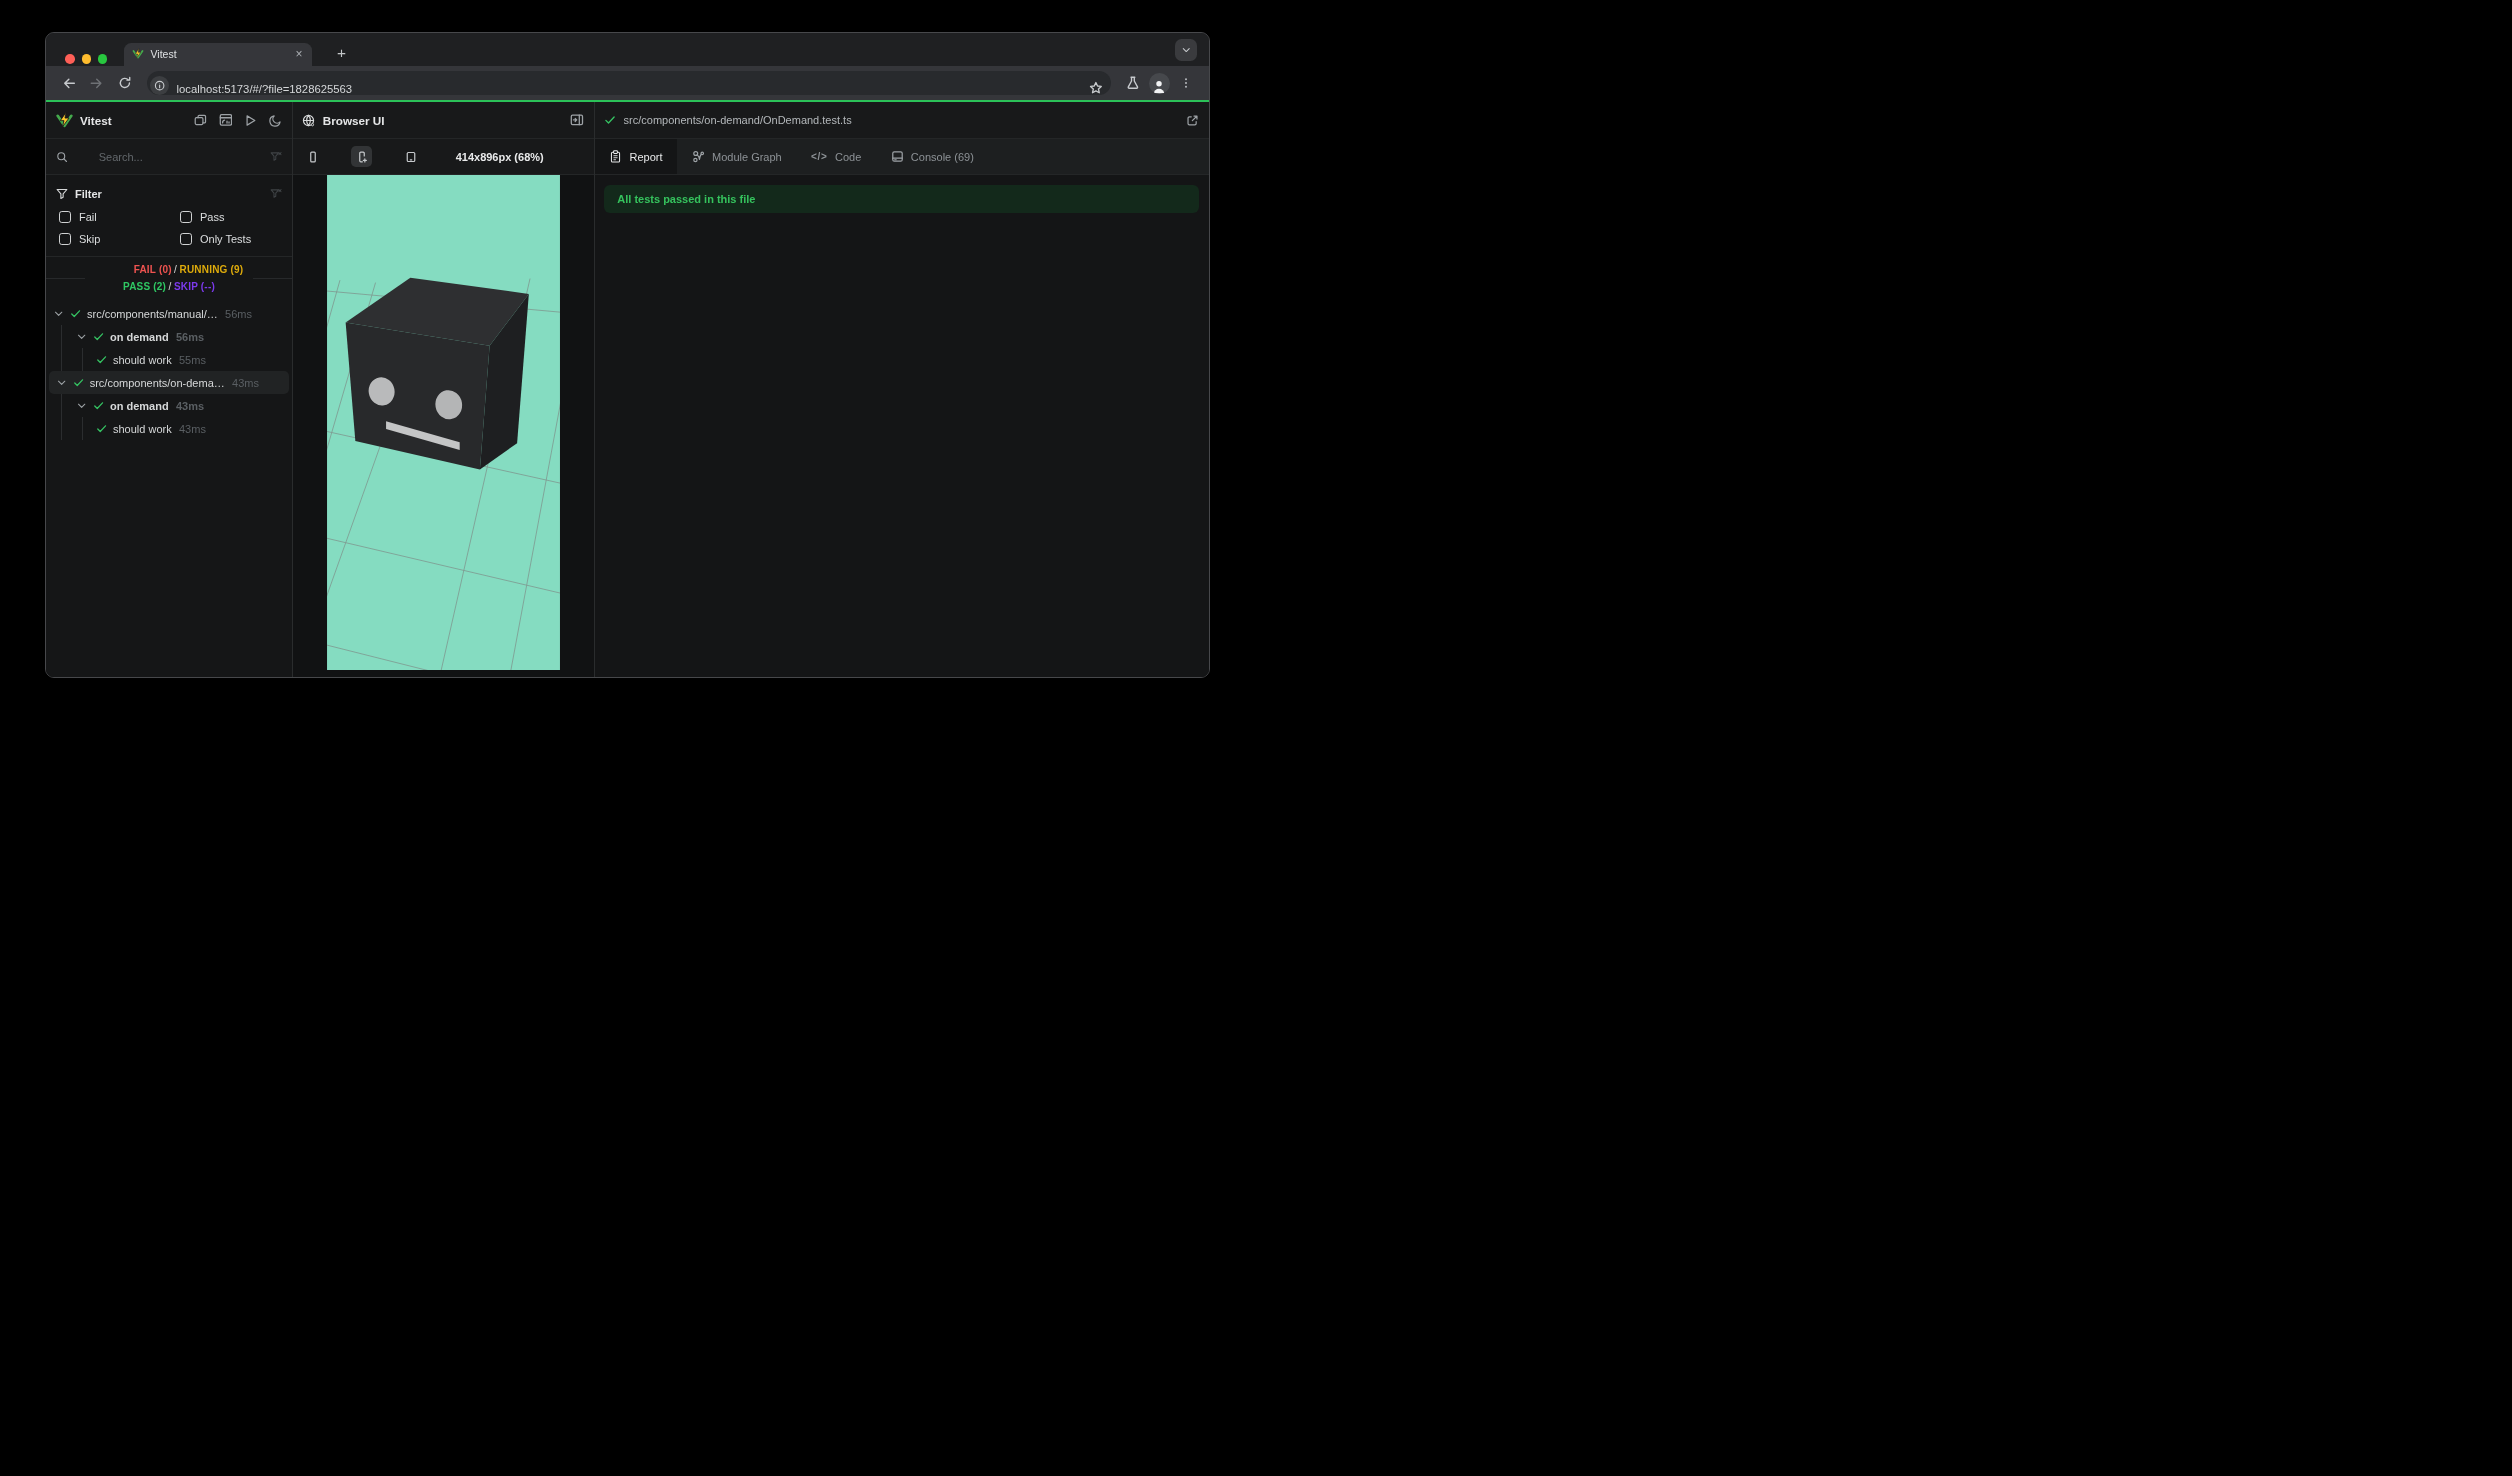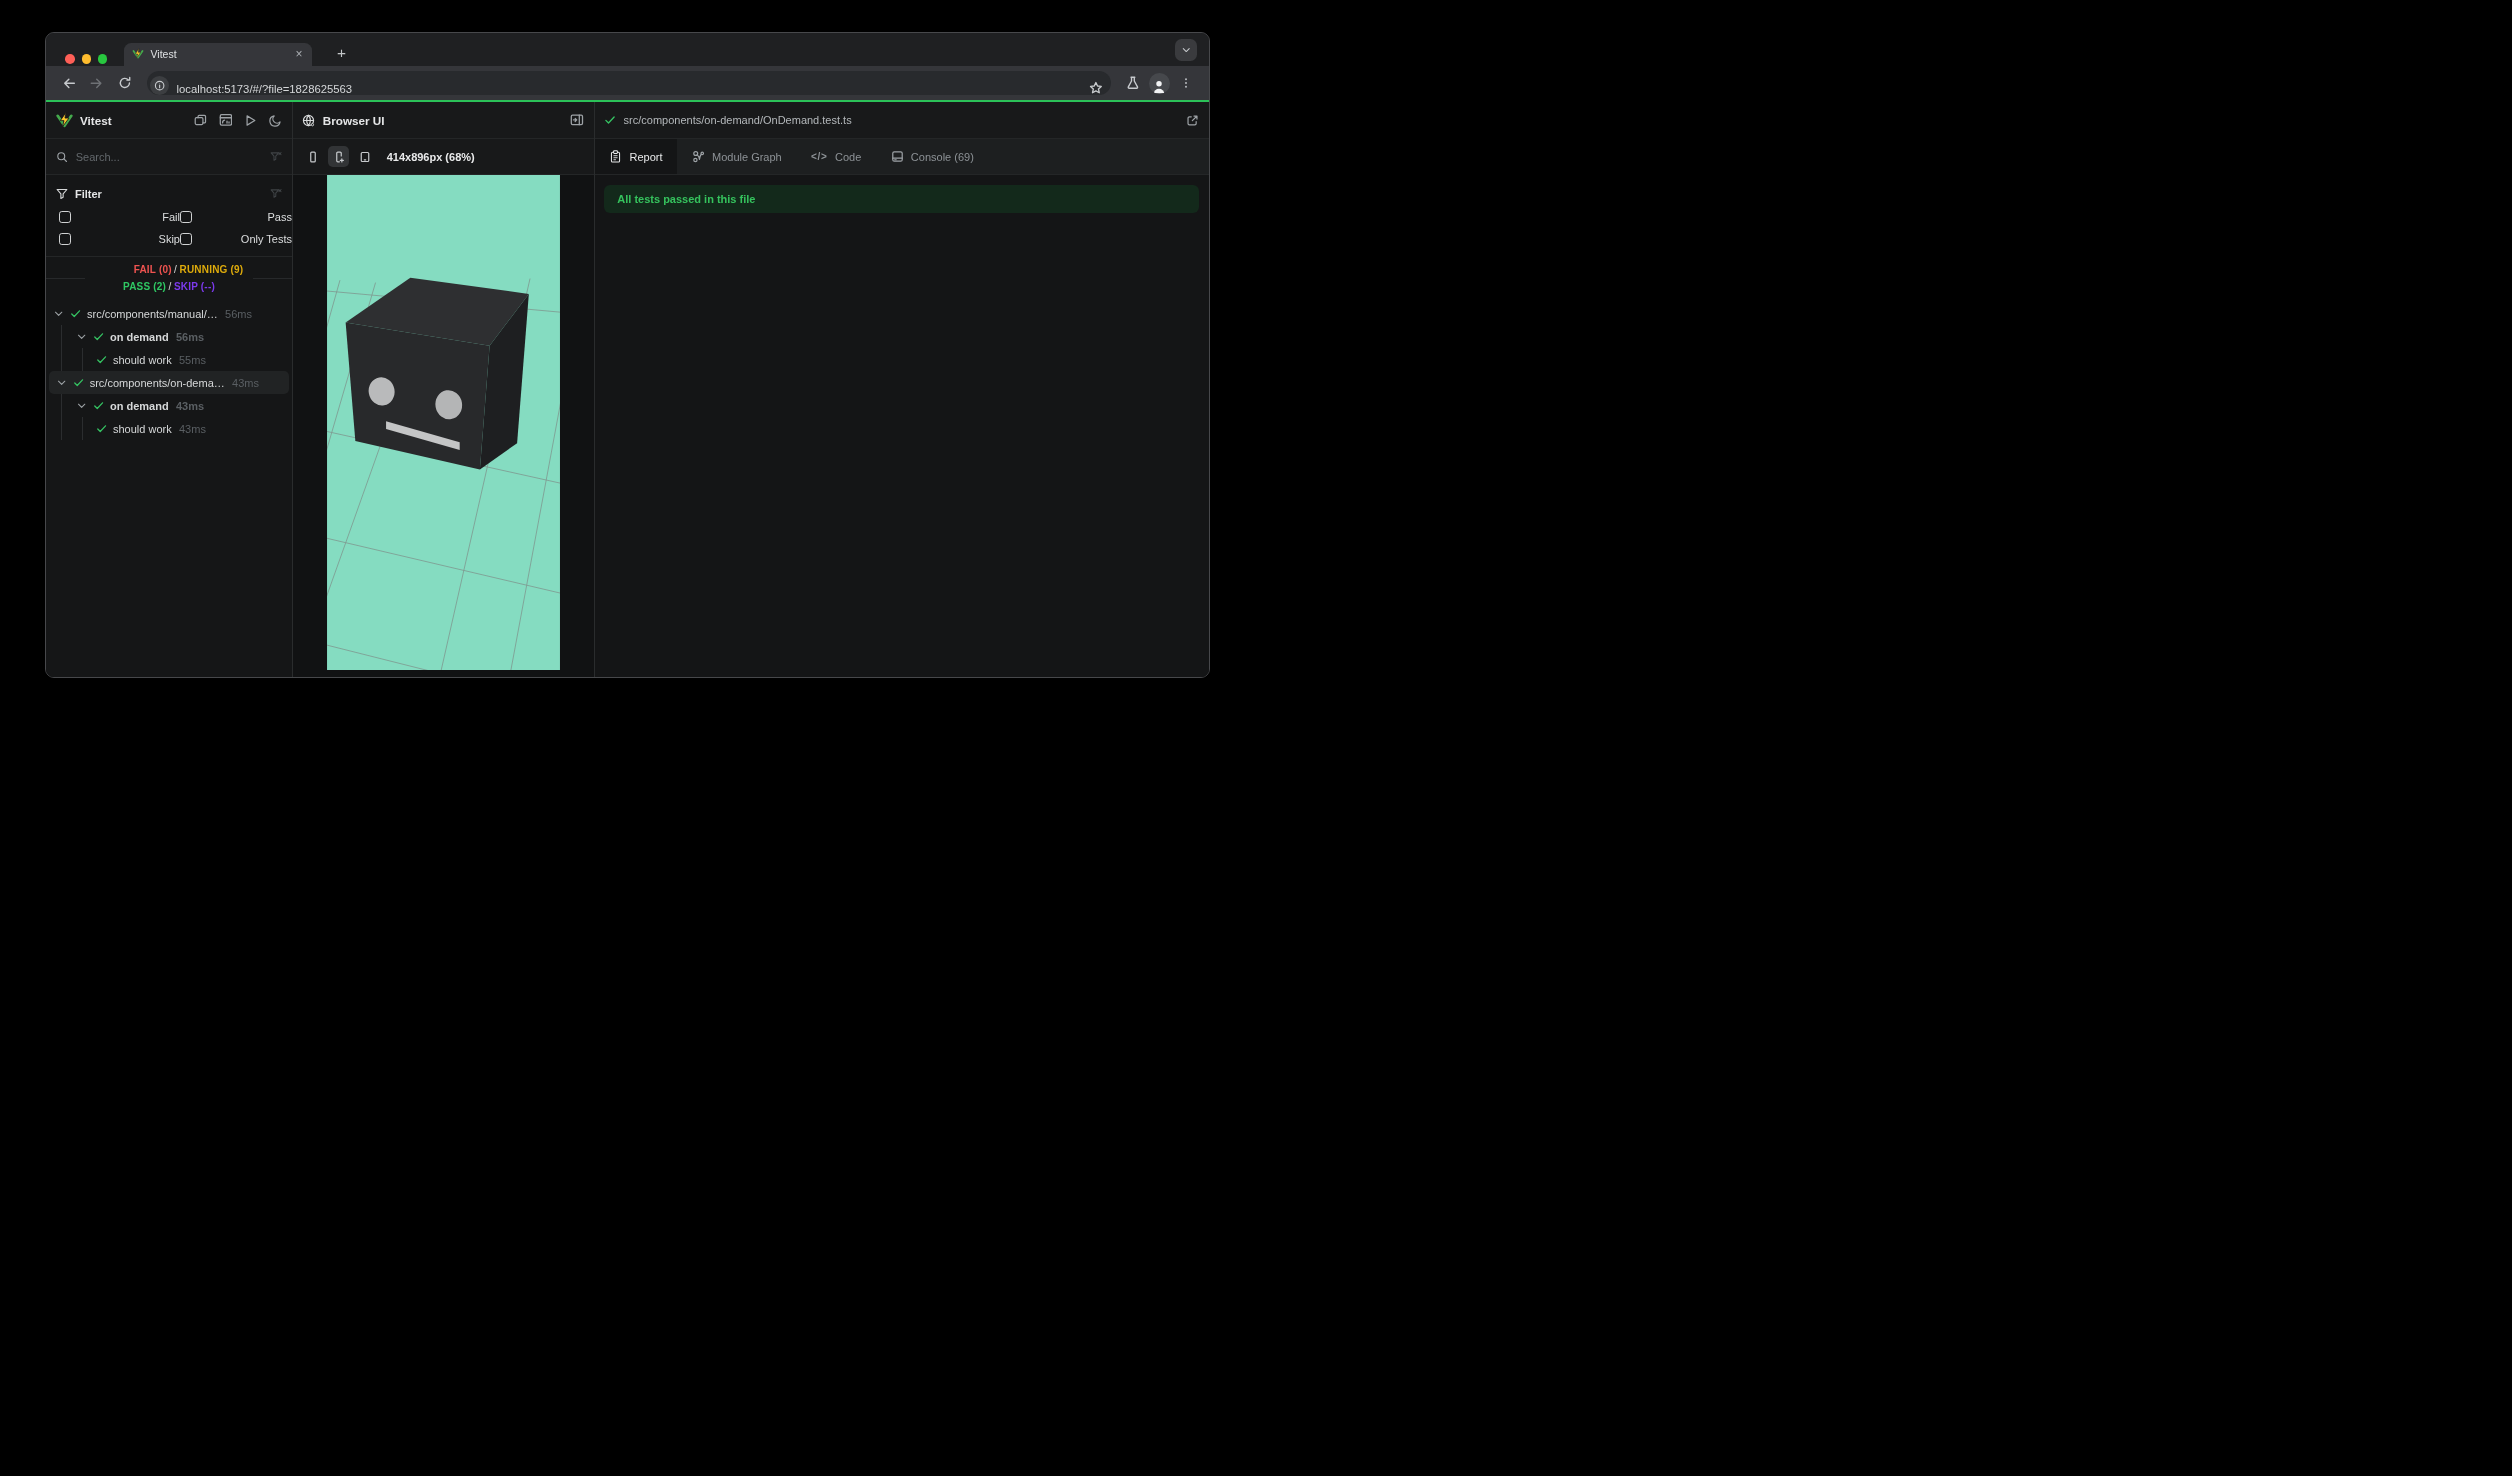--- a/index.html
+++ b/index.html
@@ -51,7 +51,7 @@
   .hrow { height:37px; flex:none; display:flex; align-items:center; background:#18191a;
     border-bottom:0.8px solid #242627; padding:0 9.7px; }
   .subrow { height:36px; flex:none; display:flex; align-items:center; background:#18191a;
-    border-bottom:0.8px solid #242627; padding:0 9.7px; }
+    border-bottom:0.8px solid #242627; padding:0 9.7px;gap:23px; }
   .paneltitle { color:#e5e6e7; font-size:11.7px; font-weight:700; margin-left:7.3px; }
   .spacer { flex:1; }
   .iconbtn { display:flex; align-items:center; justify-content:center; margin-left:12px; }

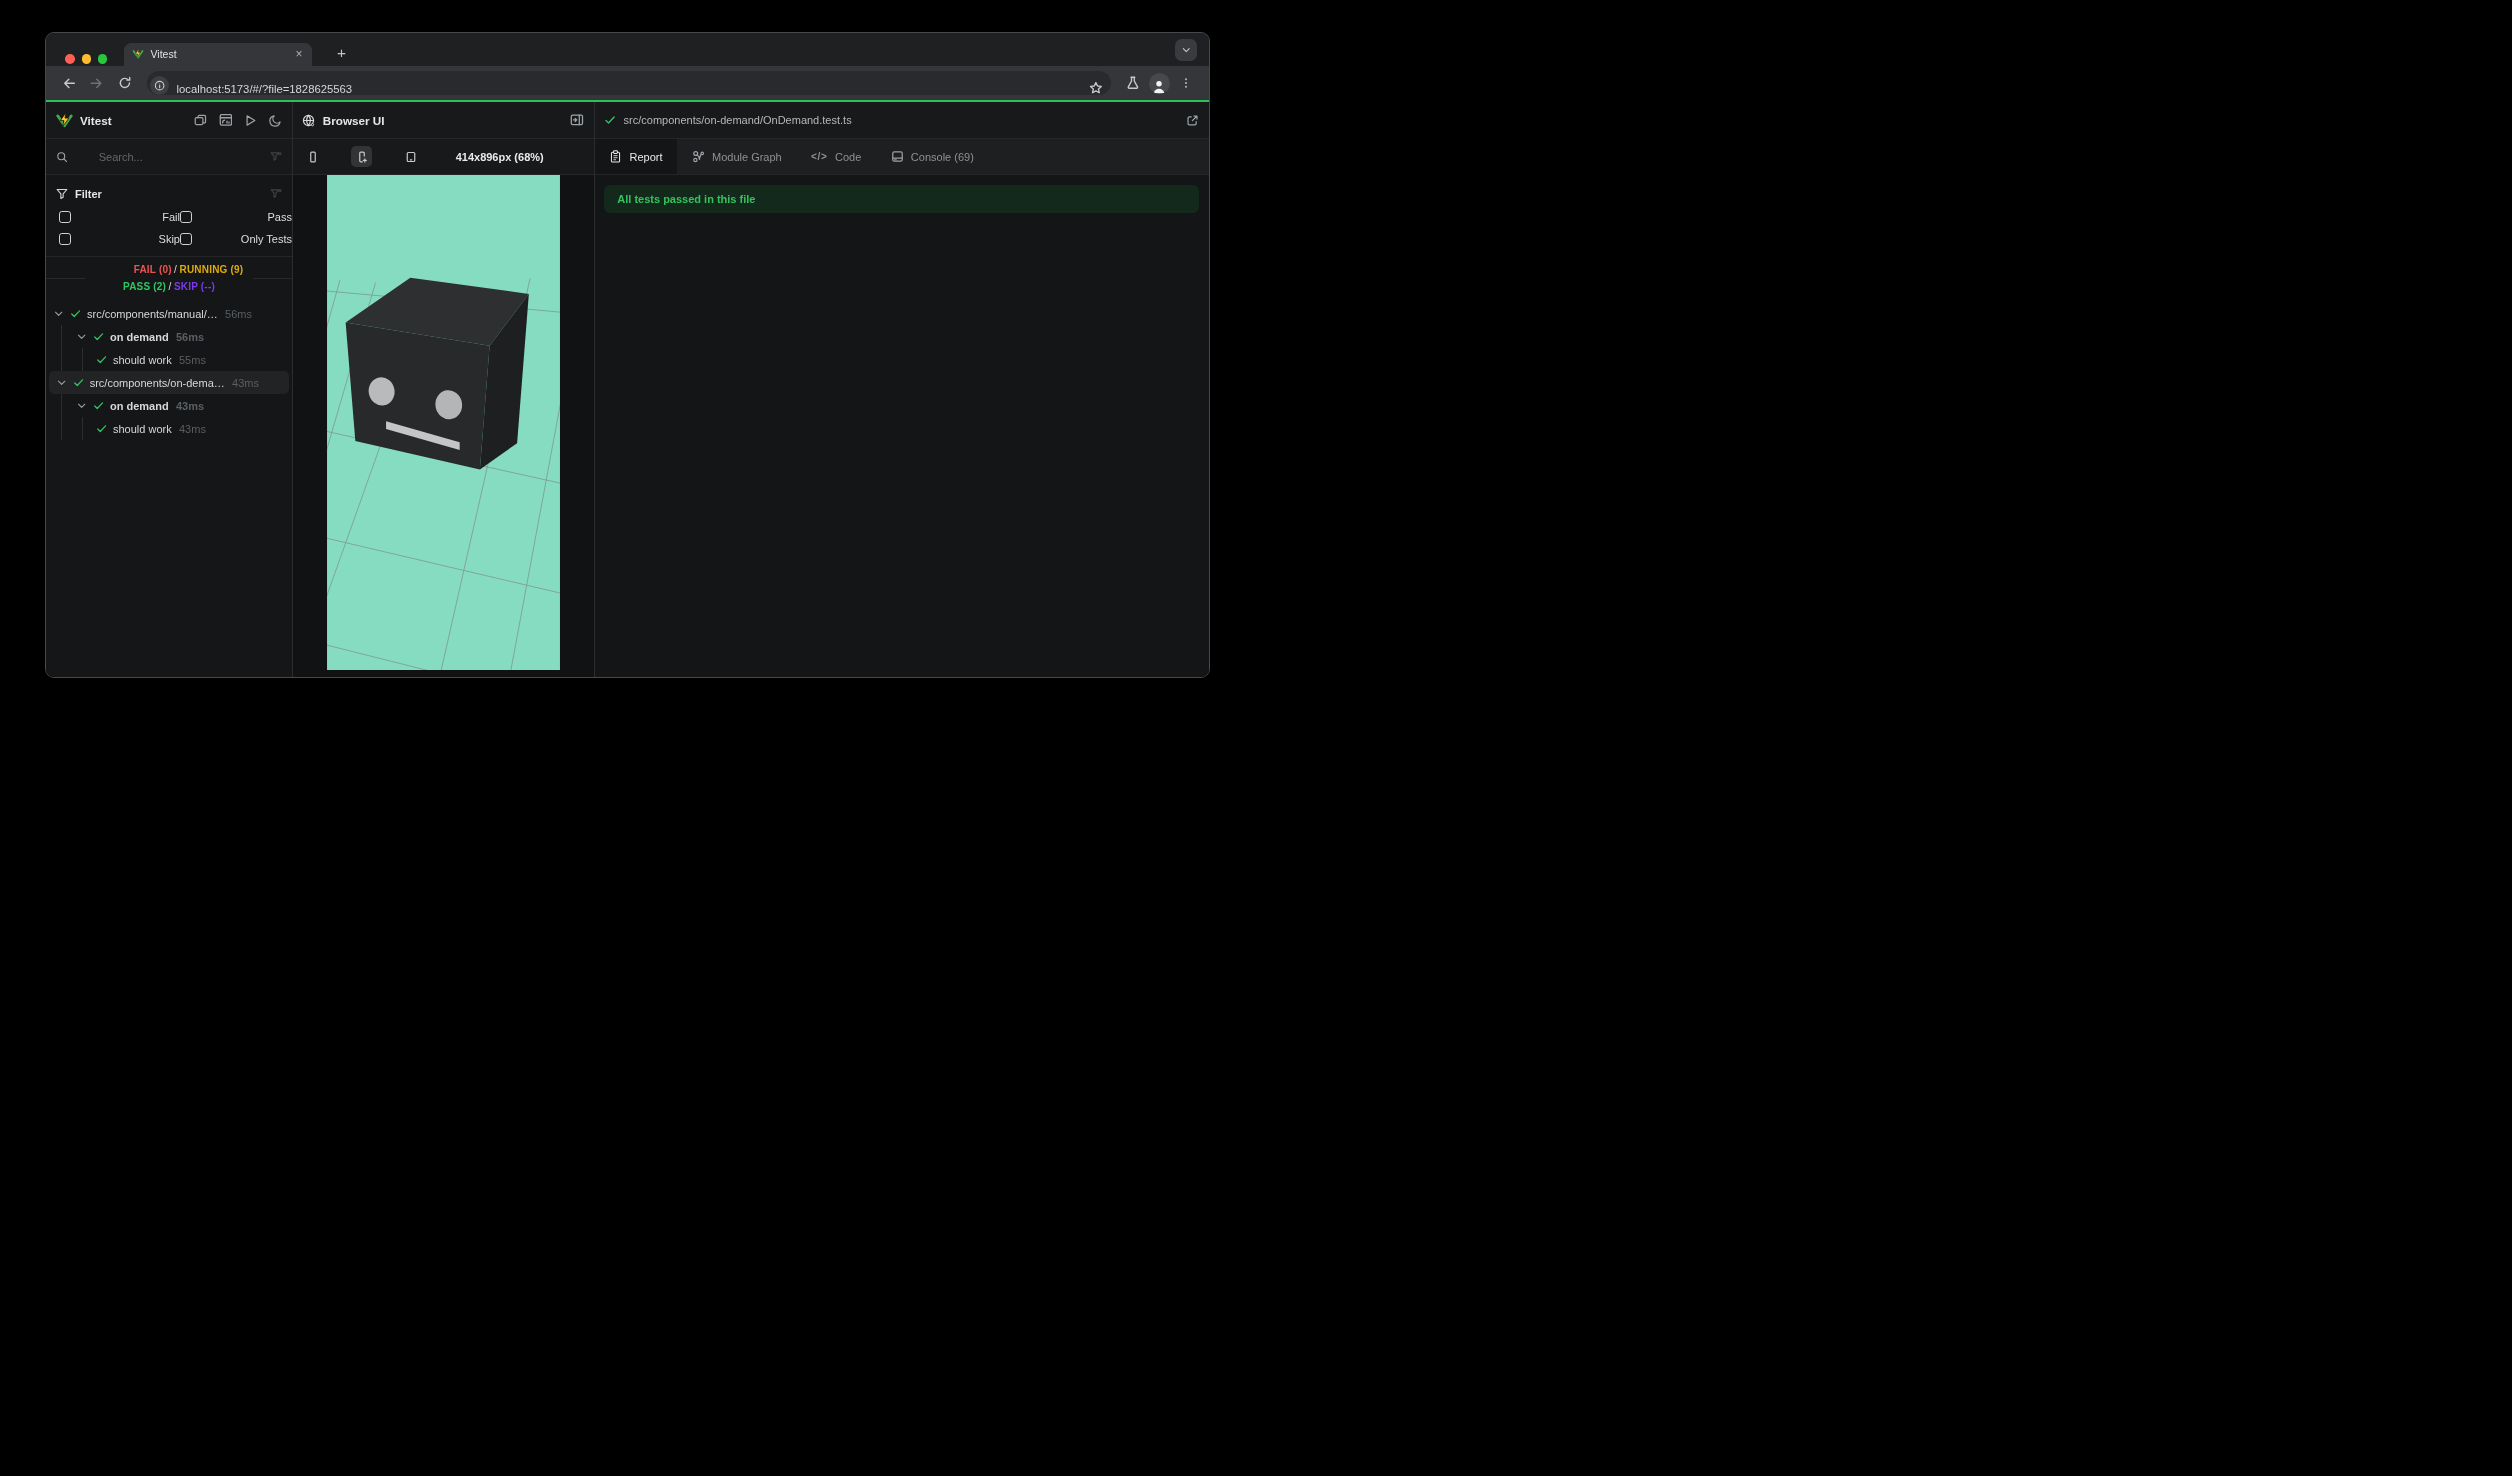--- a/index.html
+++ b/index.html
@@ -62,7 +62,7 @@
   .filtertitle { display:flex; align-items:center; padding:0 9.7px; height:21px; }
   .filtertitle .t { color:#e4e5e6; font-size:11px; font-weight:700; margin-left:7.3px; }
   .cbgrid { display:grid; grid-template-columns:121px 1fr; row-gap:9.7px; padding:6.5px 0 0 13px; }
-  .cbitem { display:flex; align-items:center;justify-content:space-between; }
+  .cbitem { display:flex; align-items:center; }
   .cb { width:12px; height:12px; border:1.2px solid #d0d2d3; border-radius:2.8px; flex:none; }
   .cbitem .lbl { color:#dcdedf; font-size:11px; margin-left:8px; }
 

